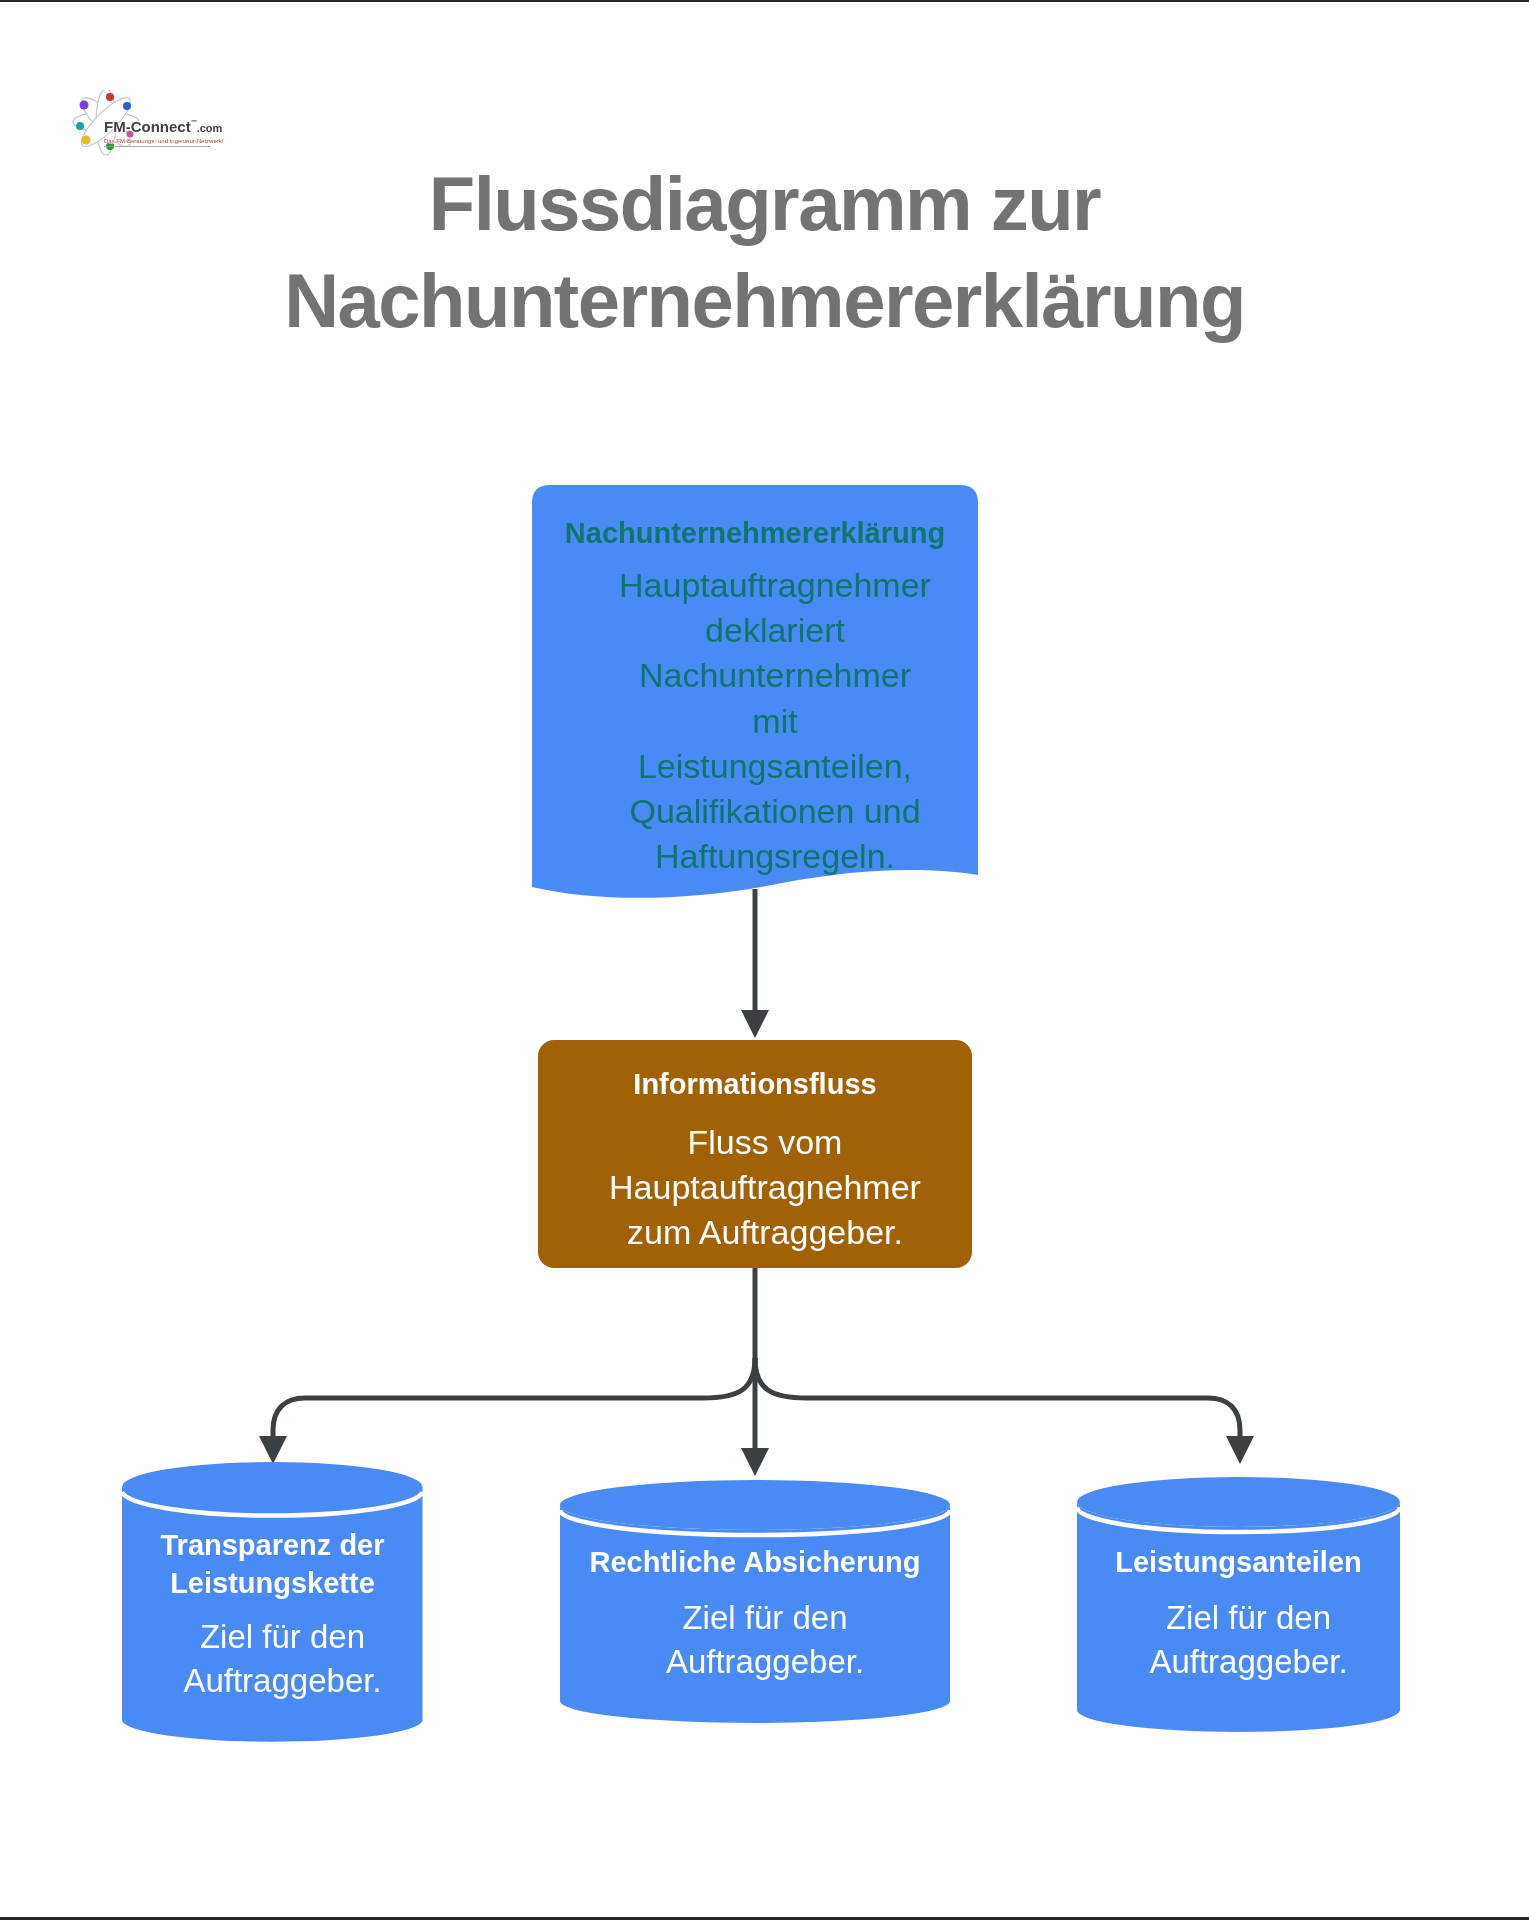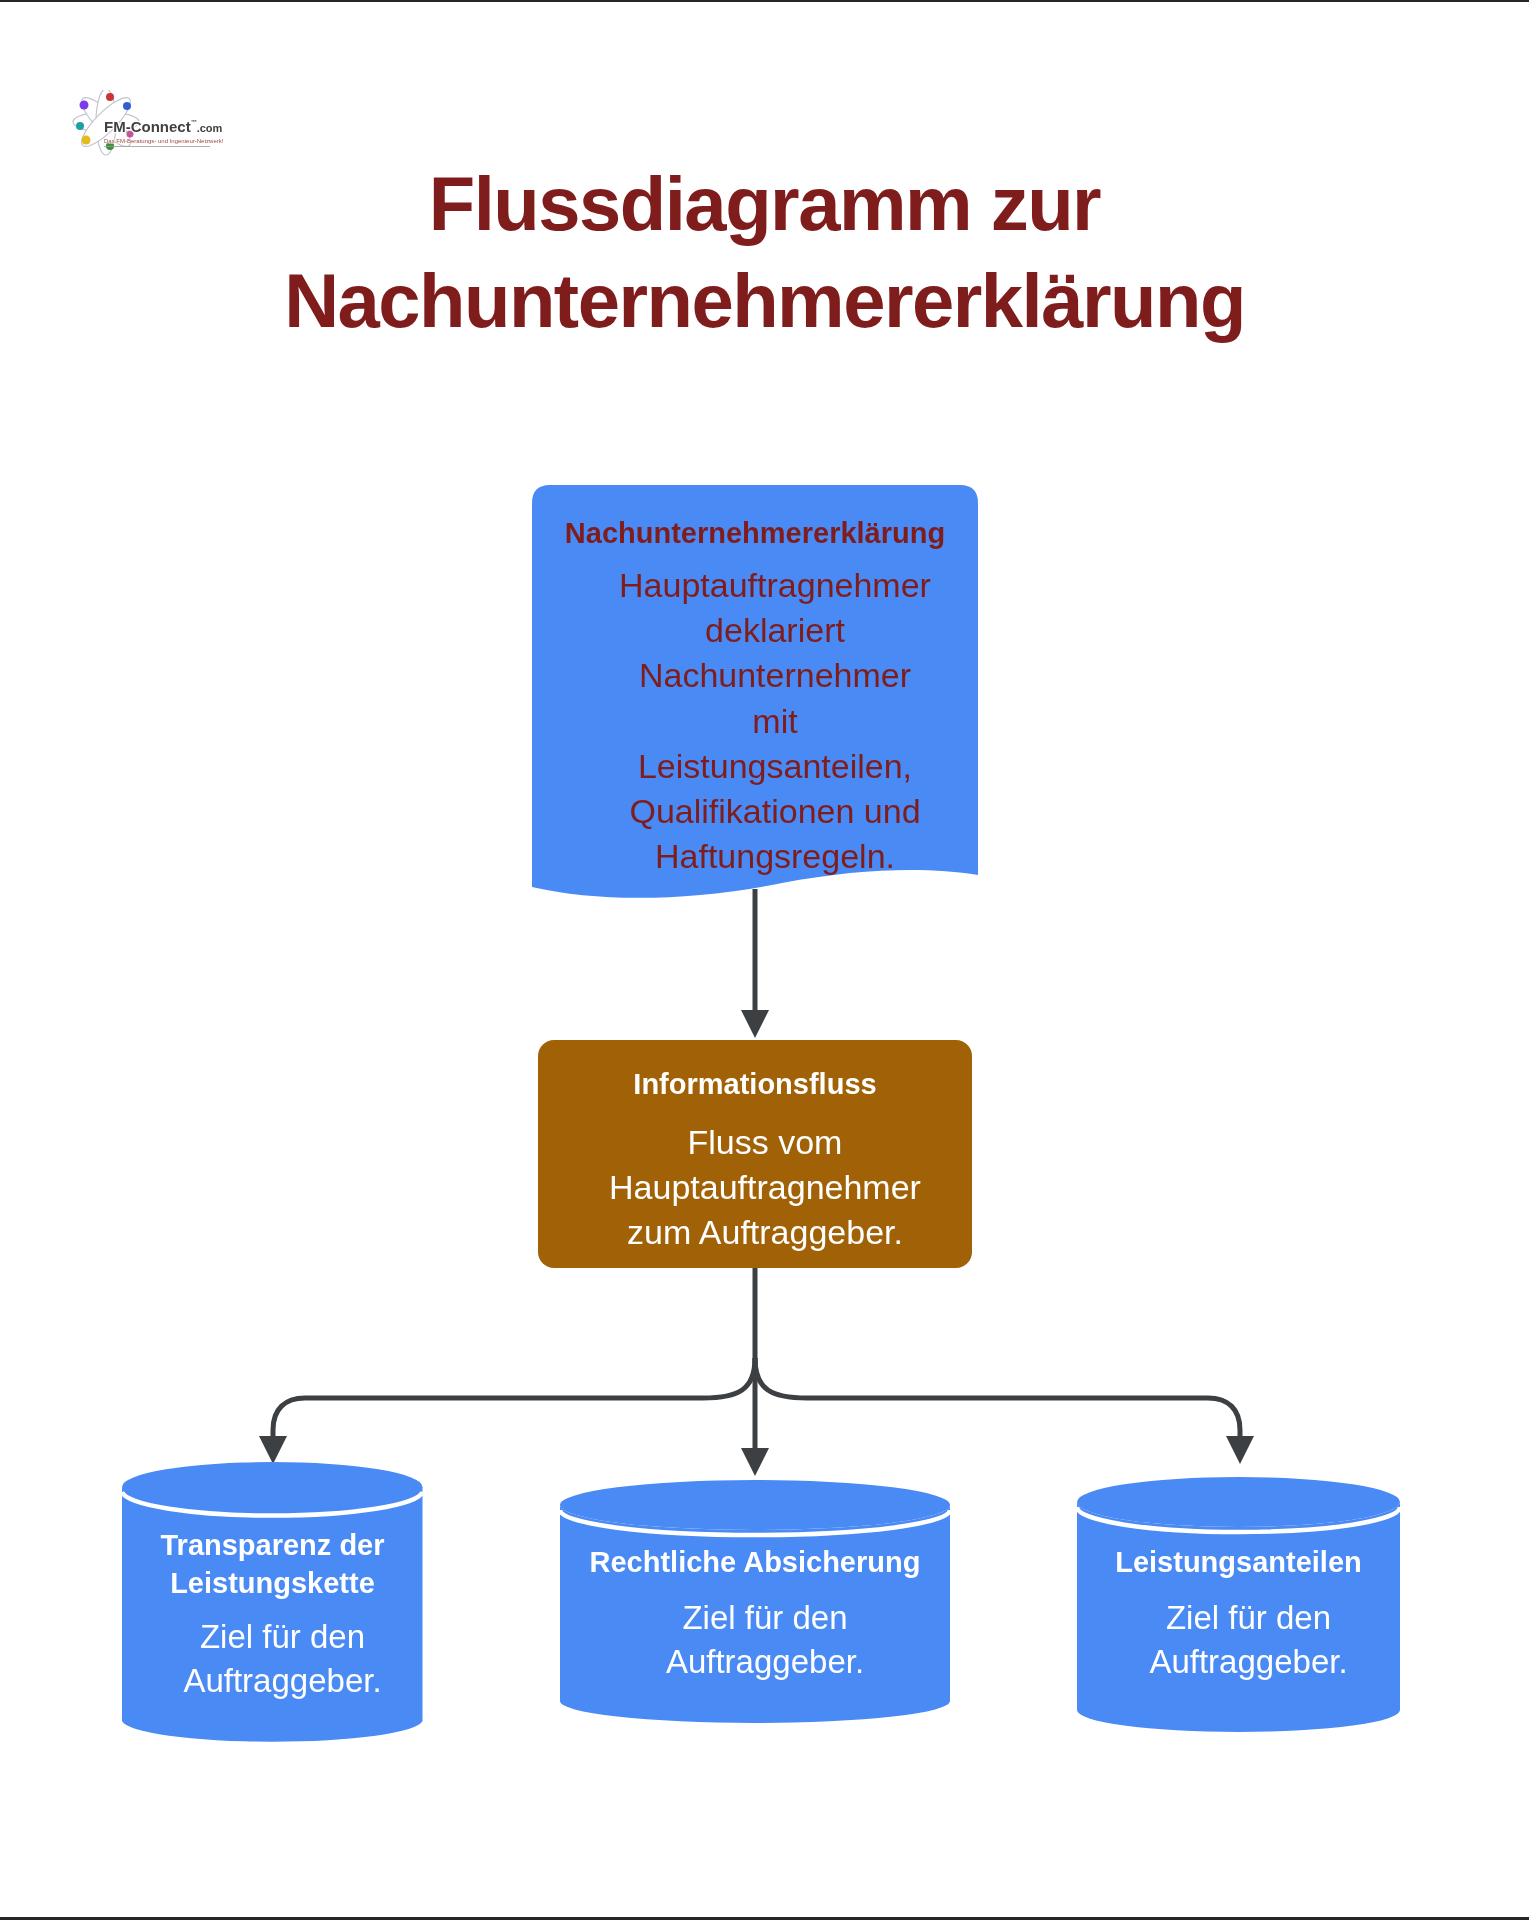--- a/index.html
+++ b/index.html
@@ -19,7 +19,7 @@
   .page-title{
     width:1160px;margin:0 auto;
     font-size:76px;font-weight:700;line-height:1.27;
-    letter-spacing:-1.5px;color:#7f1d1d;
+    letter-spacing:-1.5px;color:#737373;
   }
 
   

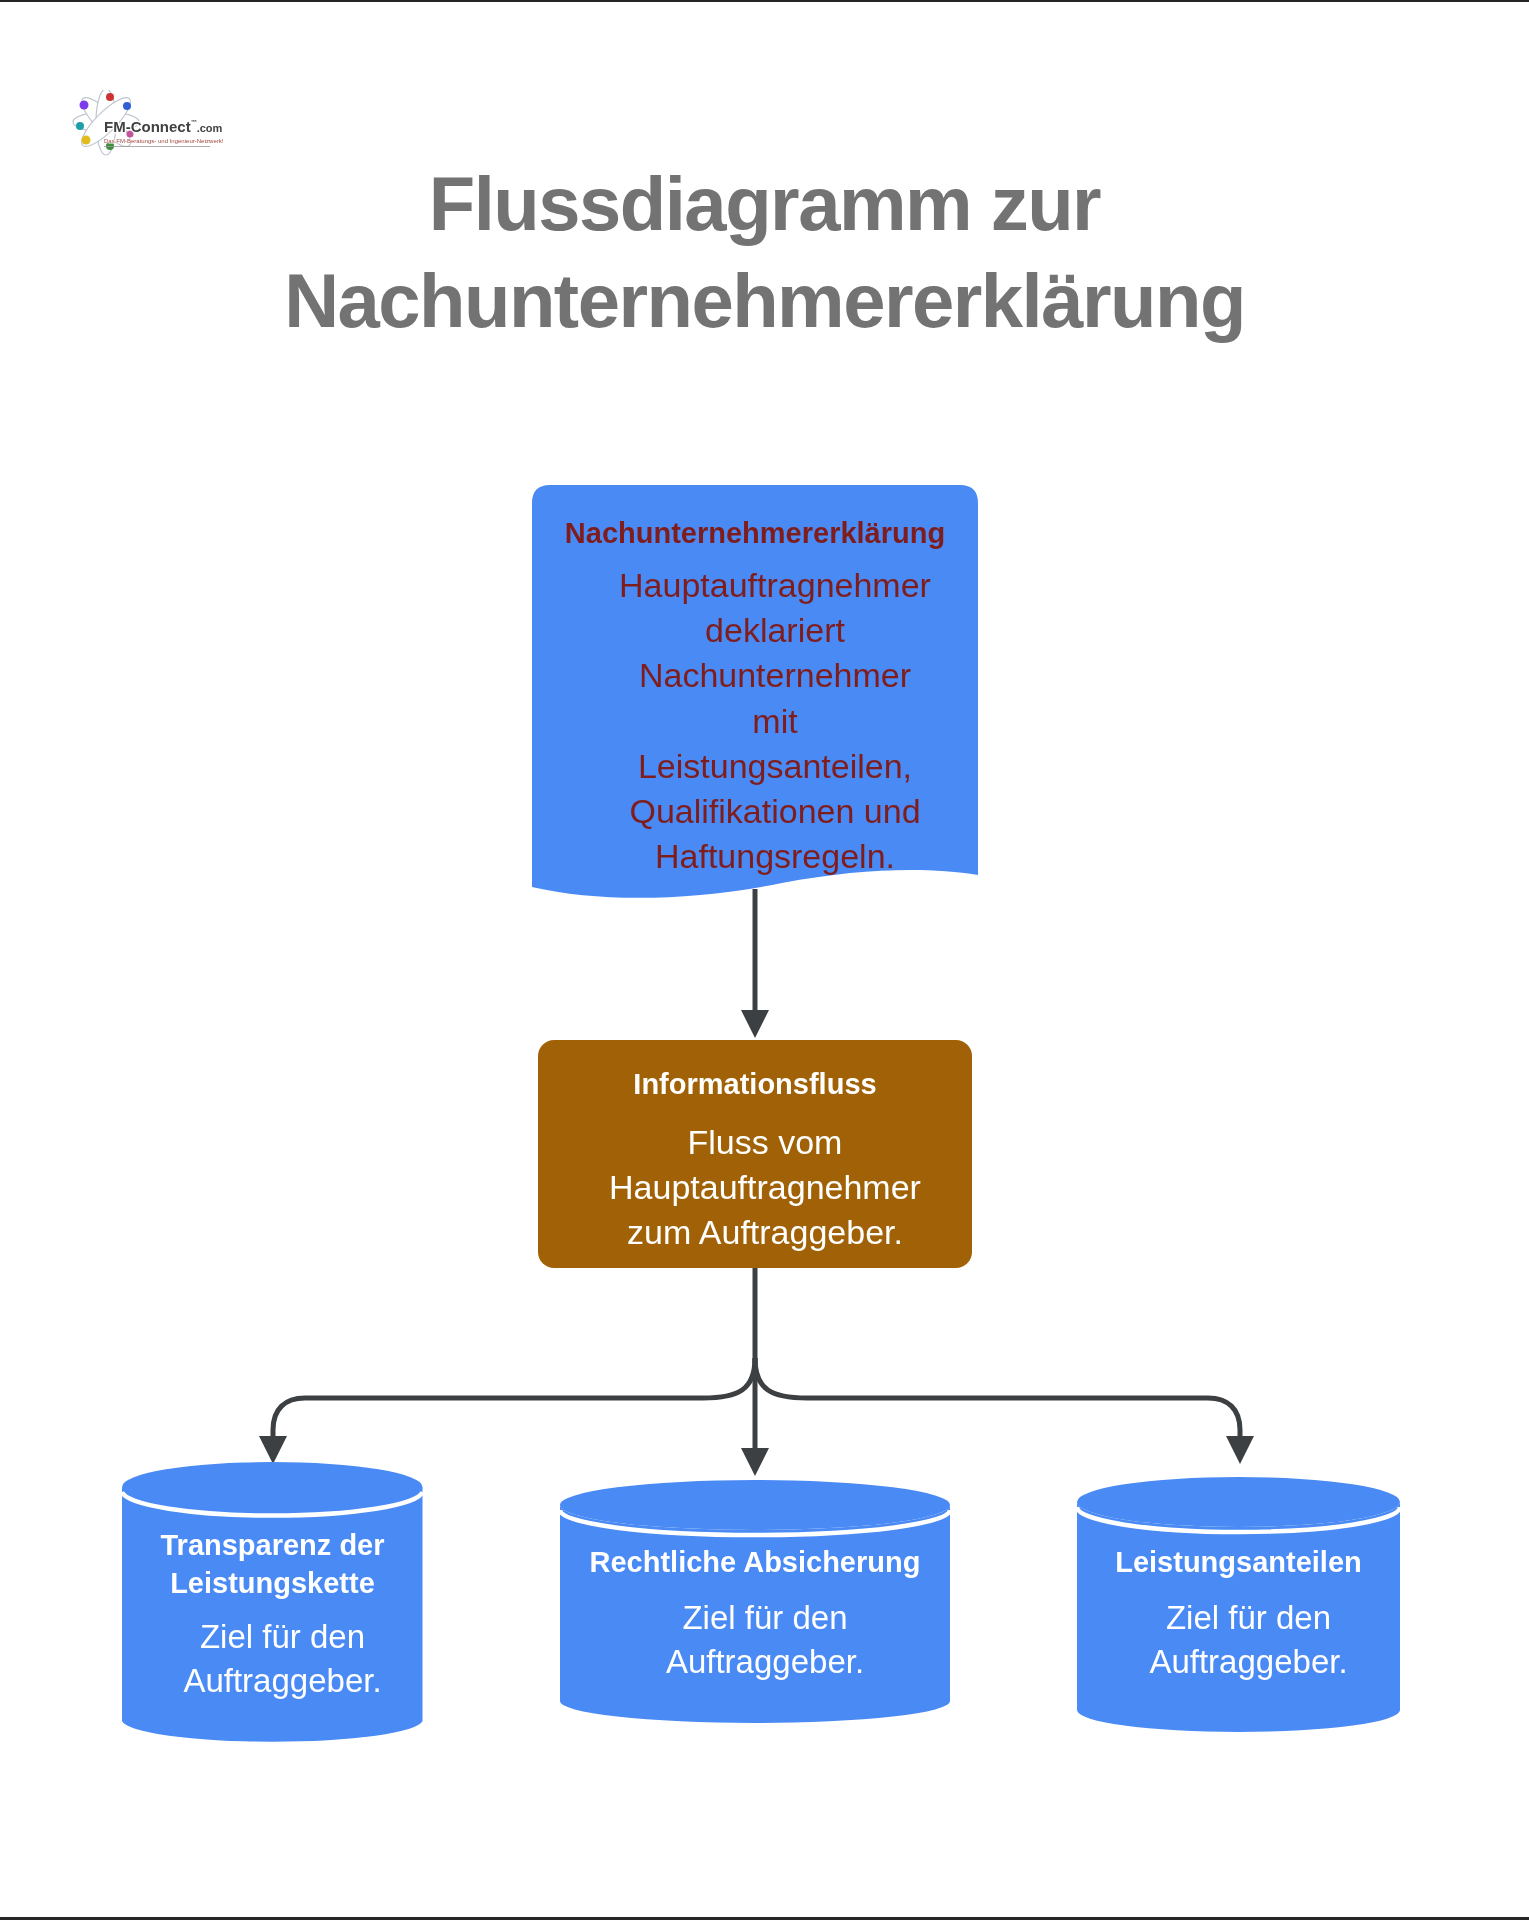--- a/index.html
+++ b/index.html
@@ -29,7 +29,7 @@
 
   
   .node-shape{position:absolute;}
-  .node-text{position:absolute;color:#7f1d1d;text-align:center;}
+  .node-text{position:absolute;color:#0f766e;text-align:center;}
   .node-title{font-size:29px;font-weight:700;white-space:pre-line;line-height:1.3;}
   .node-body{font-size:34px;font-weight:400;white-space:pre-line;line-height:1.33;padding-left:20px;}
 

